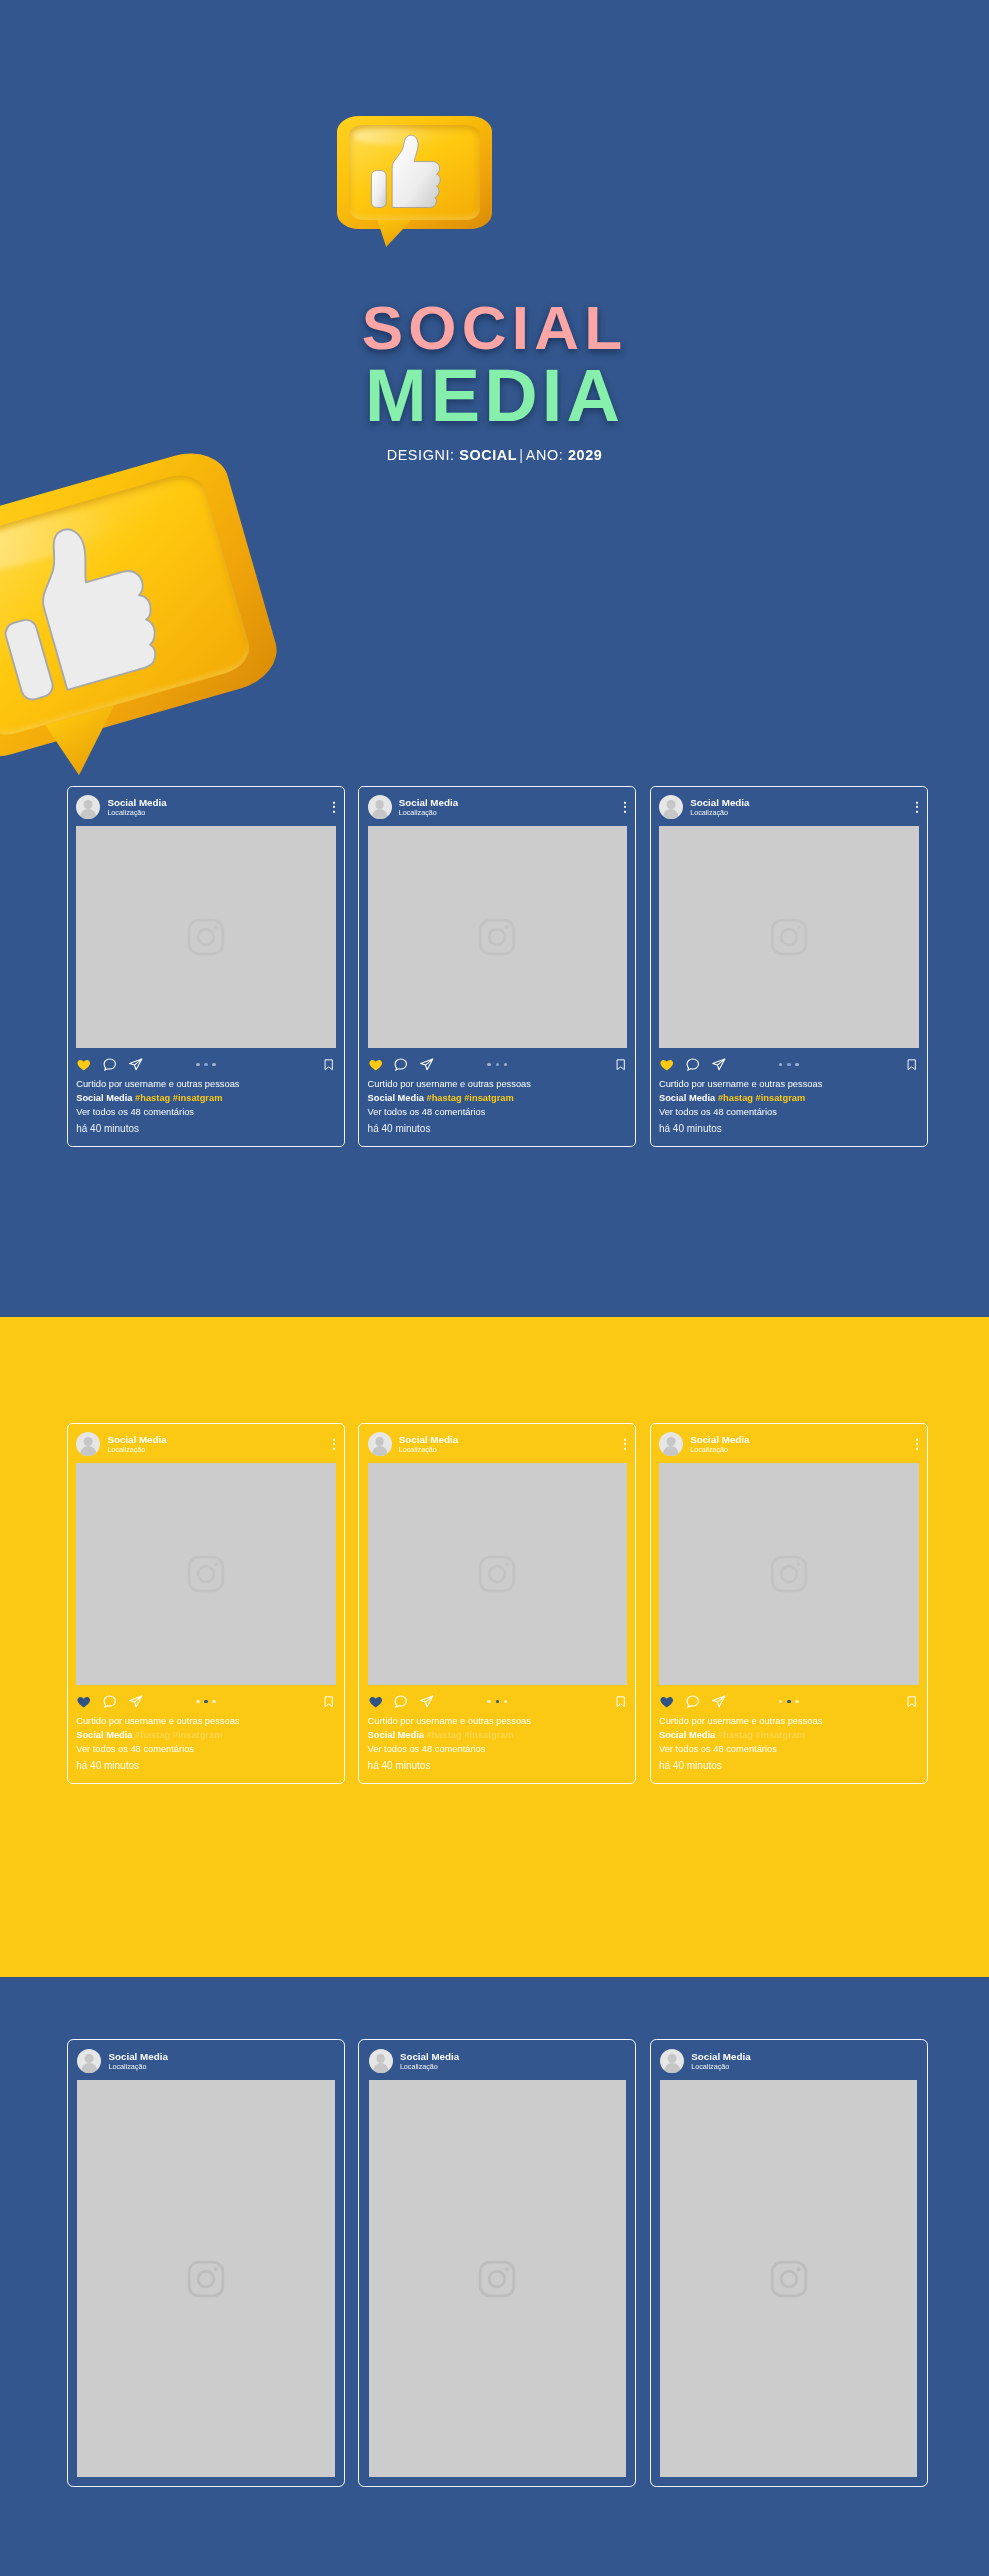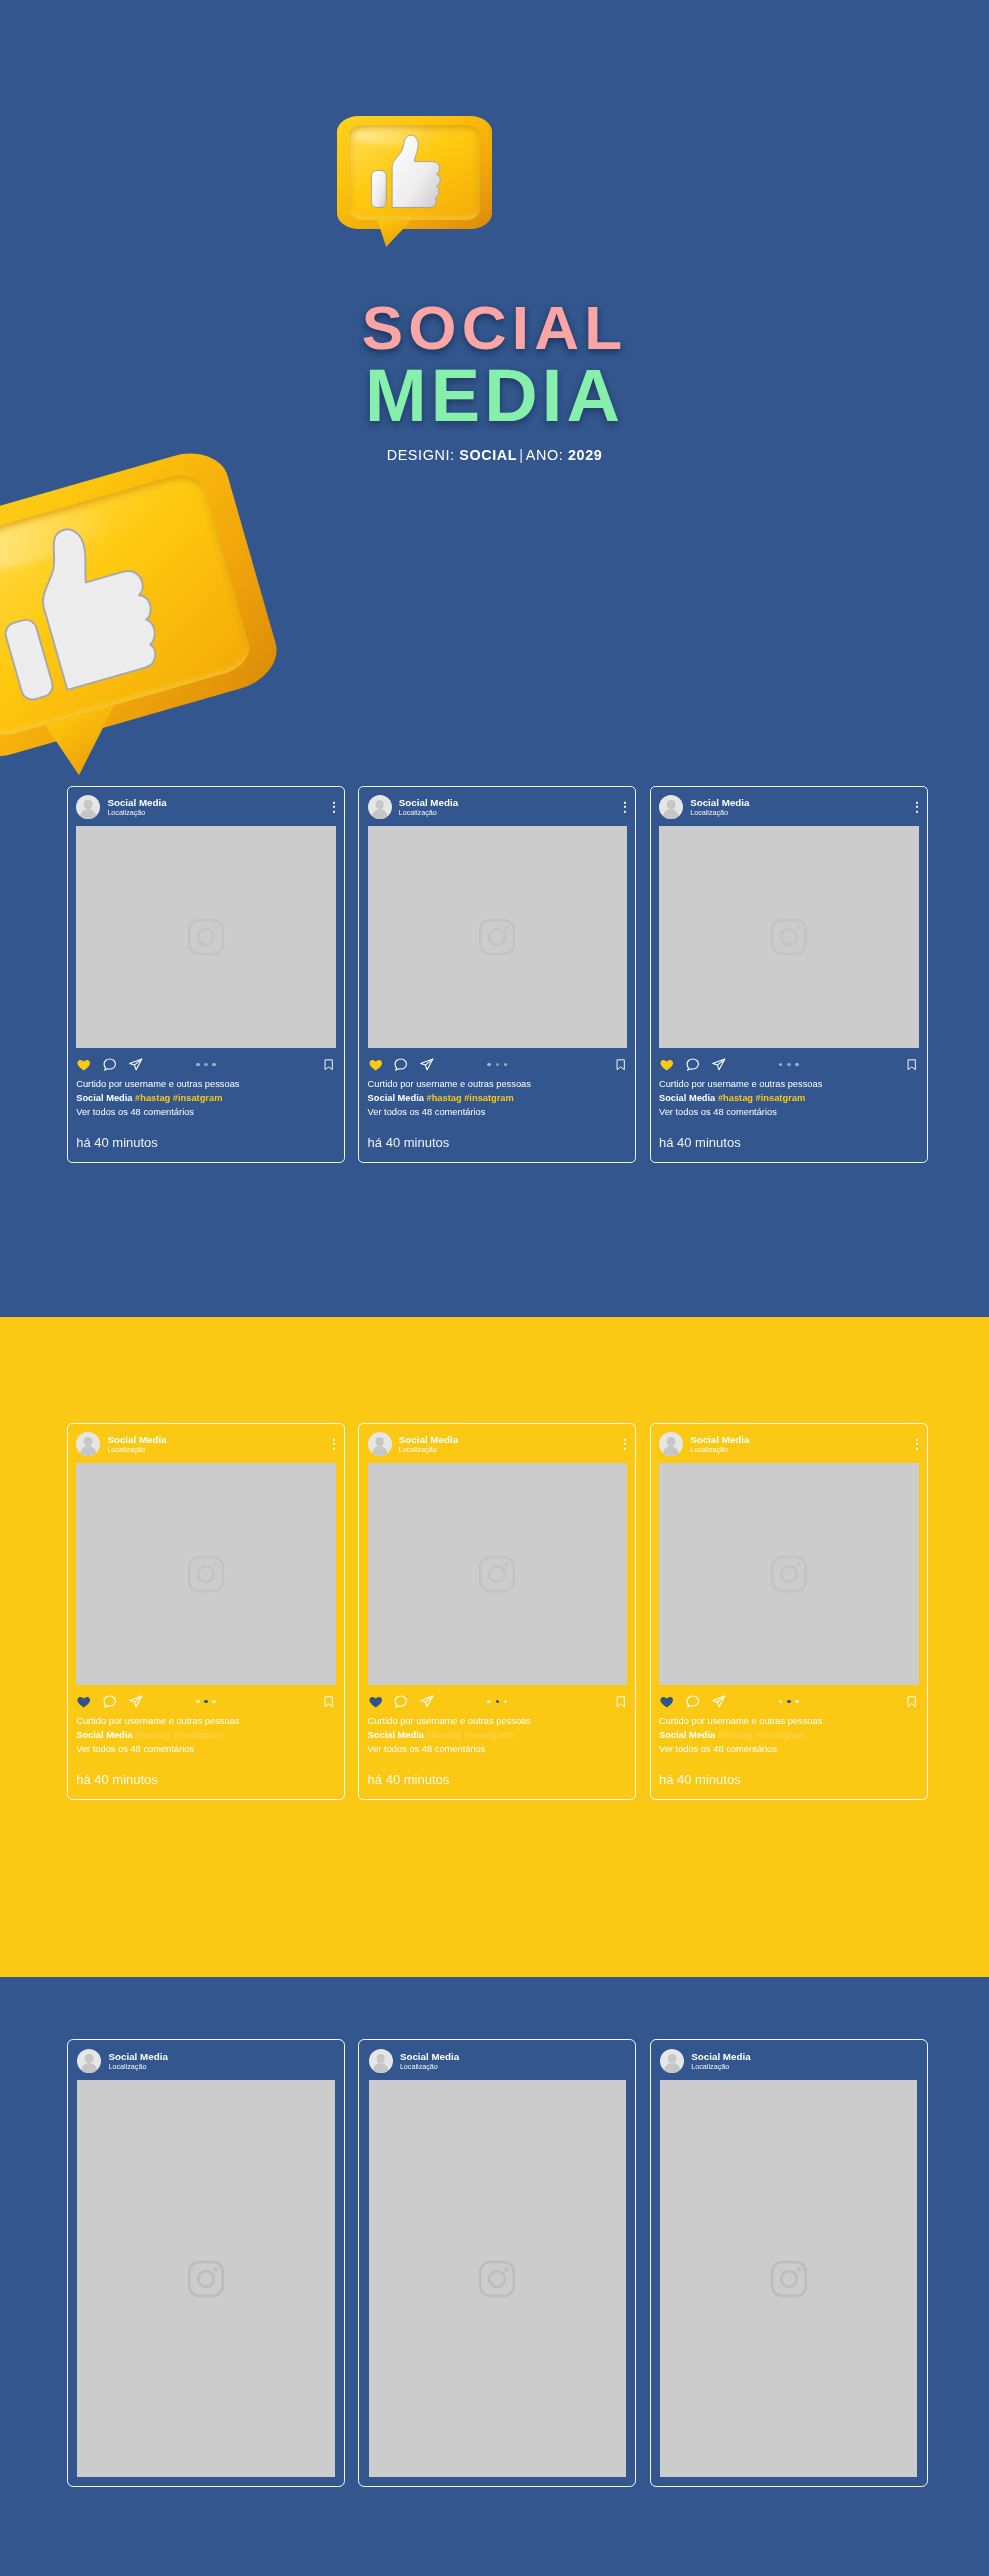--- a/index.html
+++ b/index.html
@@ -163,7 +163,7 @@
   .cap-text    { font-size: 9.3px; font-weight: 700; }
   .cap-tags    { font-weight: 700; }
   .cap-more    { font-size: 9.3px; font-weight: 400; margin-top: 1px; }
-  .cap-time    { font-size: 13px; font-weight: 400; margin-top: 14px; opacity: .92; }
+  .cap-time    { font-size: 10px; font-weight: 400; margin-top: 2px; opacity: .92; }
 
   
   .on-blue, .on-blue .head-name, .on-blue .head-loc,

